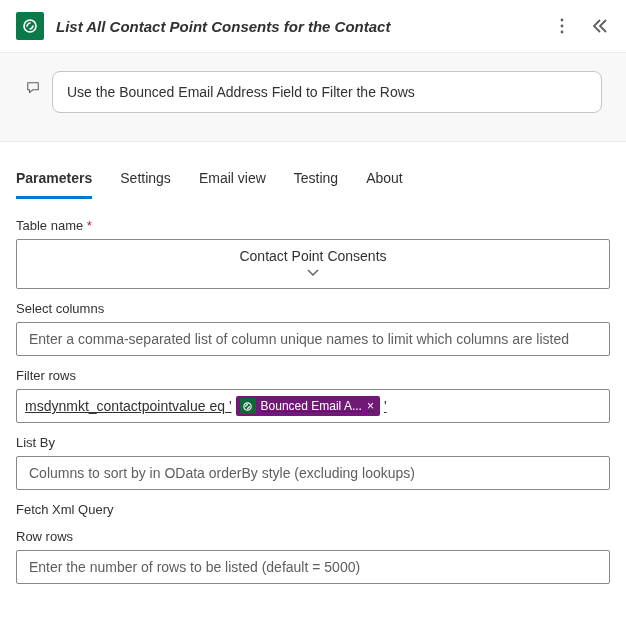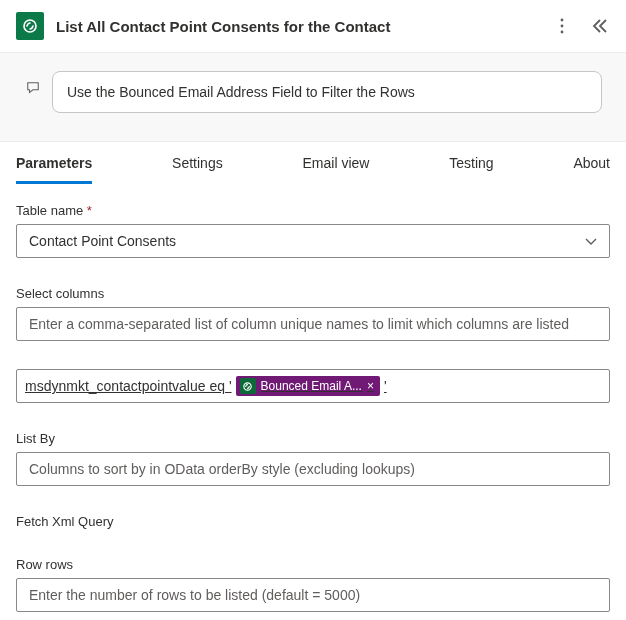--- a/index.html
+++ b/index.html
@@ -7,7 +7,7 @@
 .header { display: flex; align-items: center; padding: 12px 16px; border-bottom: 1px solid #edebe9; }
 .app-icon { width: 28px; height: 28px; background: #0b7a48; border-radius: 2px; display: flex; align-items: center; justify-content: center; margin-right: 12px; flex-shrink: 0; }
 .app-icon svg { width: 18px; height: 18px; }
-.header-title { font-weight: 600; font-size: 15px; flex: 1; }
+.header-title { font-weight: 600; font-size: 15px; flex: 1; font-style: italic; }
 .header-actions { display: flex; gap: 18px; align-items: center; }
 .icon-btn { cursor: pointer; color: #605e5c; display: flex; align-items: center; justify-content: center; width: 20px; height: 20px; }
 .comment-area { background: #f8f8f8; padding: 18px 16px 28px 16px; border-bottom: 1px solid #edebe9; }

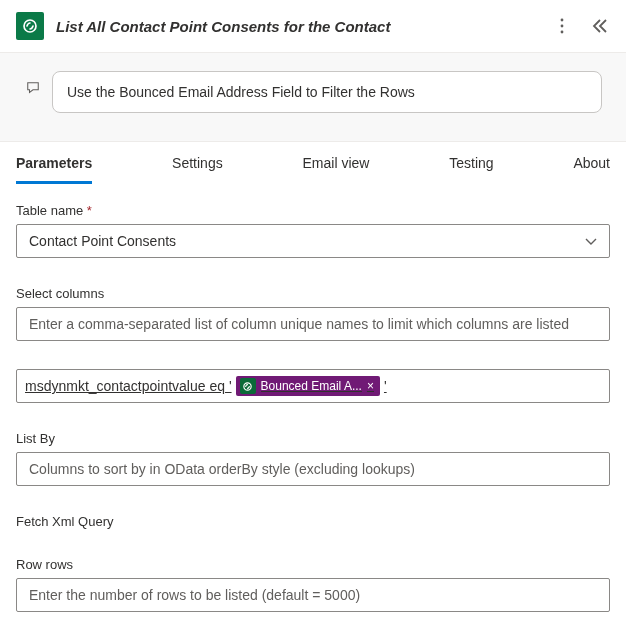--- a/index.html
+++ b/index.html
@@ -14,7 +14,7 @@
 .comment-row { display: flex; align-items: flex-start; gap: 10px; padding-left: 10px; }
 .comment-icon { width: 16px; color: #605e5c; padding-top: 10px; flex-shrink: 0; }
 .comment-box { flex: 1; border: 1px solid #c8c6c4; border-radius: 8px; padding: 12px 14px; background: #fff; font-size: 14px; margin-right: 8px; }
-.tabs { display: flex; gap: 28px; padding: 0 16px; border-bottom: 1px solid #fff; margin-top: 5px; justify-content: space-between; }
+.tabs { display: flex; gap: 28px; padding: 0 16px; border-bottom: 1px solid #fff; margin-top: 20px; }
 .tab { padding: 8px 0 10px 0; cursor: pointer; font-size: 14px; color: #323130; border-bottom: 3px solid transparent; }
 .tab.active { font-weight: 600; border-bottom-color: #0078d4; }
 .form { padding: 18px 16px; }

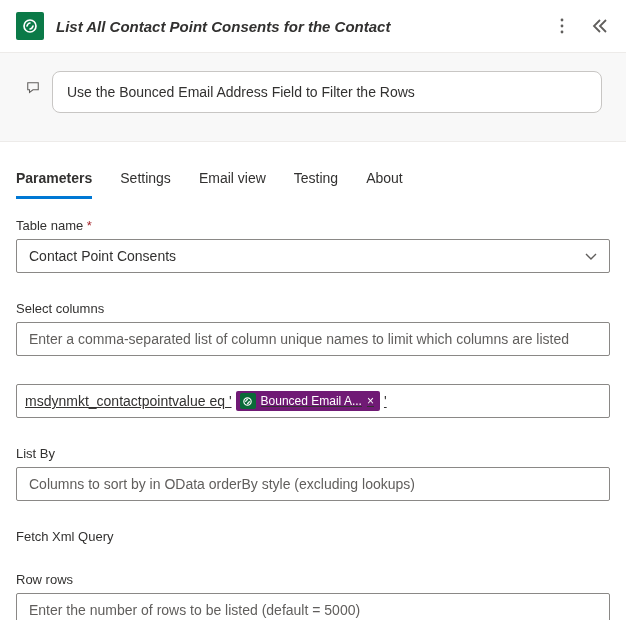--- a/index.html
+++ b/index.html
@@ -18,7 +18,7 @@
 .tab { padding: 8px 0 10px 0; cursor: pointer; font-size: 14px; color: #323130; border-bottom: 3px solid transparent; }
 .tab.active { font-weight: 600; border-bottom-color: #0078d4; }
 .form { padding: 18px 16px; }
-.field { margin-bottom: 28px; }
+.field { margin-bottom: 12px; }
 .field-label { font-size: 13px; color: #323130; margin-bottom: 6px; display: block; }
 .req { color: #a4262c; }
 .input { width: 100%; border: 1px solid #8a8886; border-radius: 2px; padding: 8px 12px; font-size: 14px; font-family: inherit; color: #323130; background: #fff; }

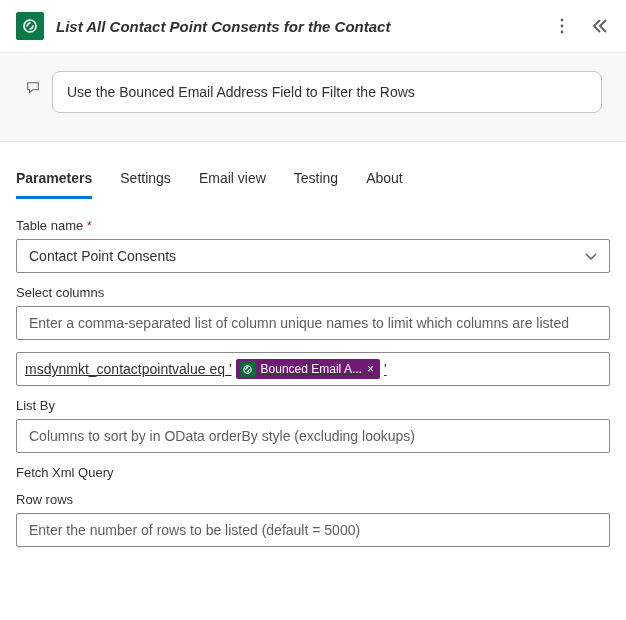--- a/index.html
+++ b/index.html
@@ -23,7 +23,7 @@
 .req { color: #a4262c; }
 .input { width: 100%; border: 1px solid #8a8886; border-radius: 2px; padding: 8px 12px; font-size: 14px; font-family: inherit; color: #323130; background: #fff; }
 .input::placeholder { color: #605e5c; }
-.select { display: flex; align-items: center; justify-content: space-between; cursor: pointer; }
+.select { display: flex; align-items: center; justify-content: space-between; cursor: pointer; flex-direction: column; }
 .select-val { flex: 1; }
 .chev { color: #605e5c; }
 .filter-box { display: flex; align-items: center; flex-wrap: wrap; gap: 4px; padding: 6px 8px; text-decoration: underline; }

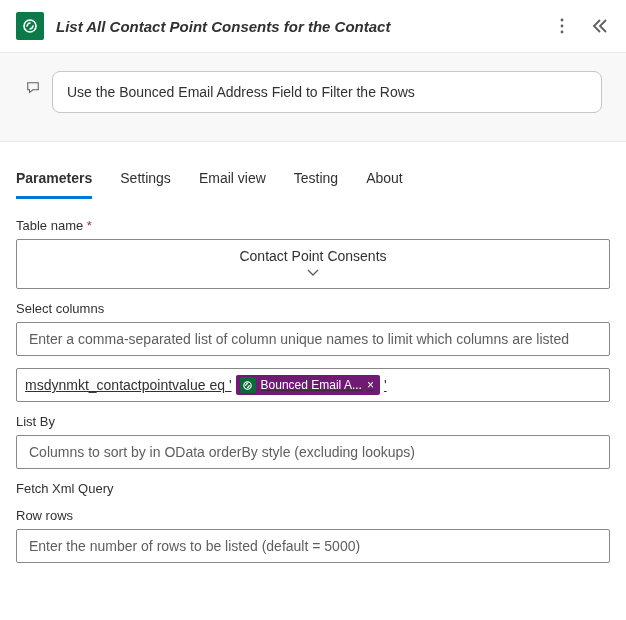--- a/index.html
+++ b/index.html
@@ -99,6 +99,7 @@
   </div>
 
   <div class="field">
+    <label class="field-label">Filter rows</label>
     <div class="input filter-box">
       <span class="filter-prefix">msdynmkt_contactpointvalue eq '</span>
       <span class="token">

